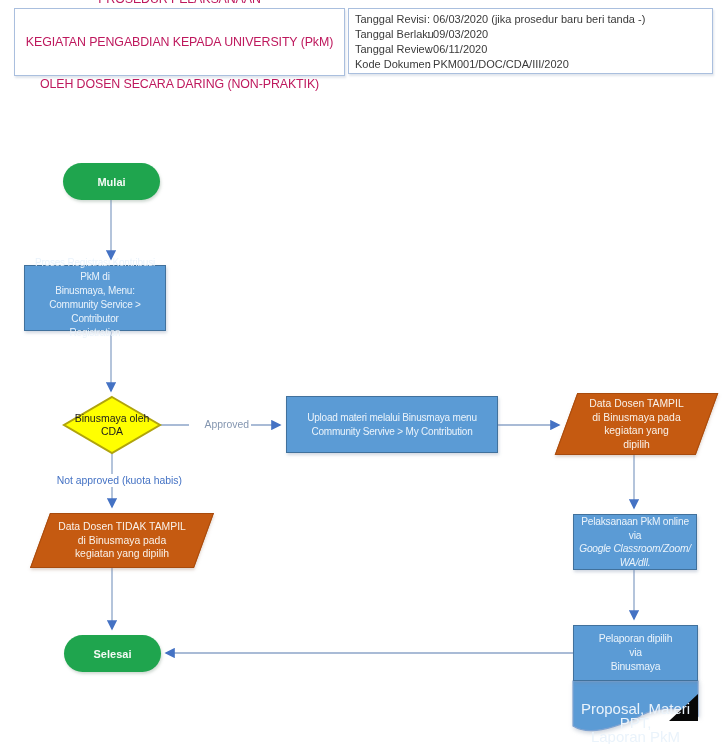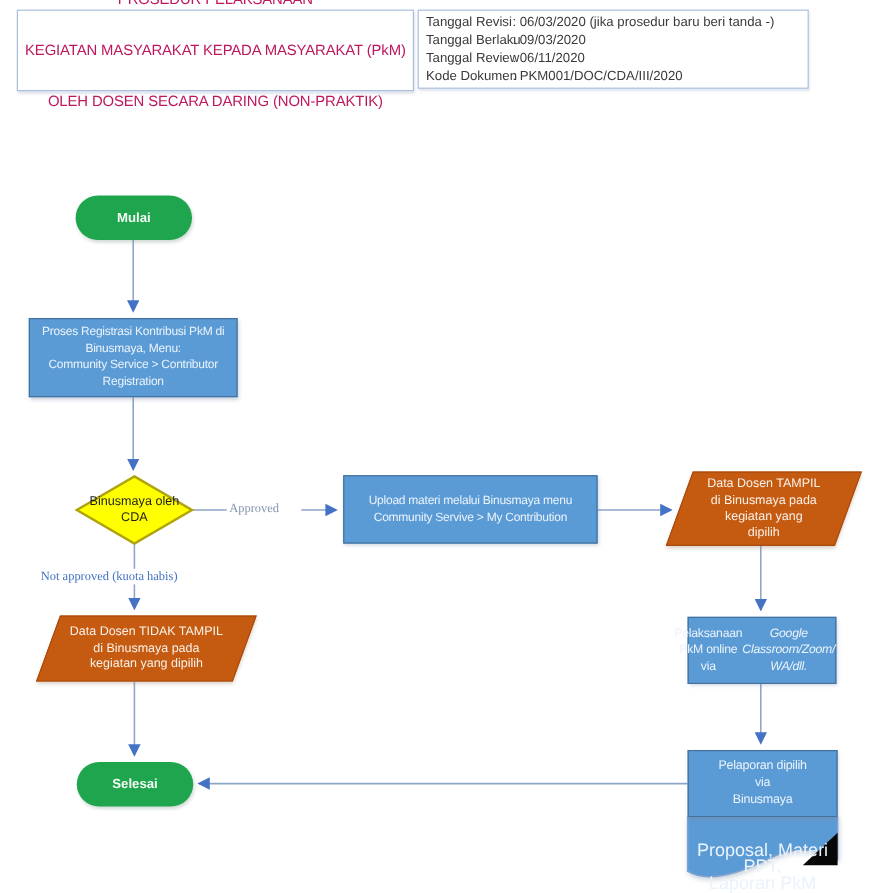--- a/index.html
+++ b/index.html
@@ -10,7 +10,7 @@
   .hdr{position:absolute;border:1px solid #aabfde;background:#fff;box-shadow:1px 2px 2px rgba(130,150,180,.25);}
   .hdr-left{left:14px;top:8px;width:329px;height:66px;display:flex;flex-direction:column;justify-content:center;
             text-align:center;color:#be185d;font-size:12.4px;line-height:16.4px;letter-spacing:-.1px;gap:26px;}
-  .hdr-right{left:348px;top:8px;width:326px;height:66px;color:#3a3a3a;font-size:11px;line-height:15px;padding-top:3px;box-sizing:border-box;}
+  .hdr-right{left:348px;top:8px;width:365px;height:66px;color:#3a3a3a;font-size:11px;line-height:15px;padding-top:3px;box-sizing:border-box;}
   .meta-row{padding-left:6px;white-space:nowrap;}
   .m-label{display:inline-block;width:72px;}
 

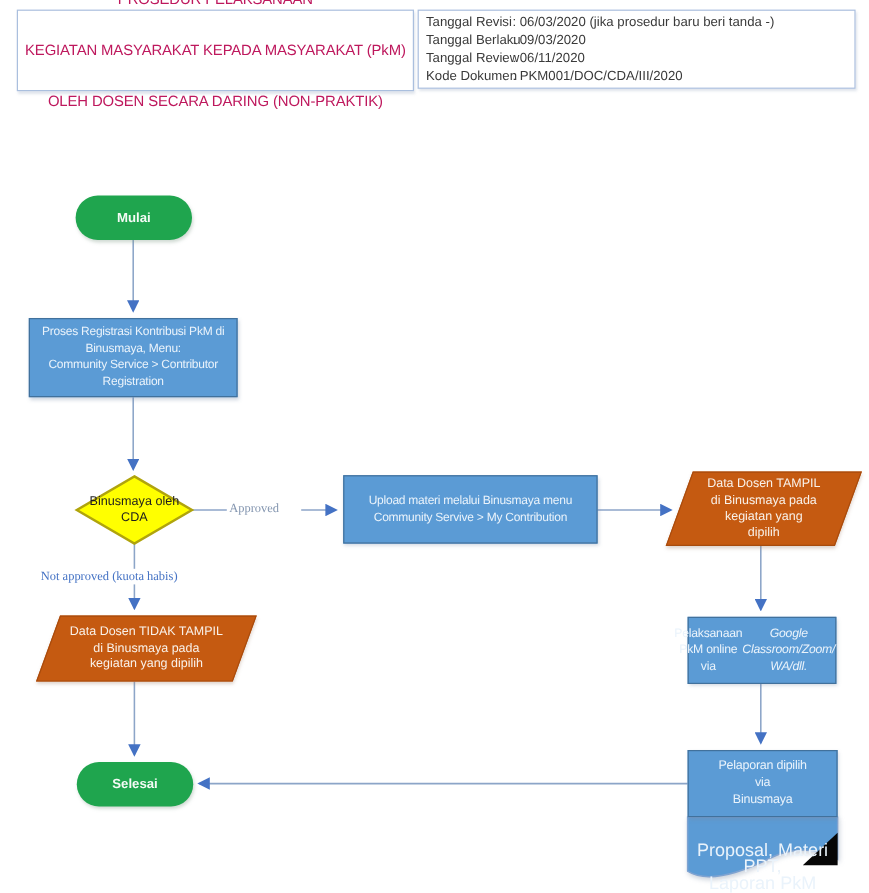--- a/index.html
+++ b/index.html
@@ -50,7 +50,7 @@
 
   <div class="hdr hdr-left">
     <div>PROSEDUR PELAKSANAAN</div>
-    <div>KEGIATAN MASYARAKAT KEPADA MASYARAKAT (PkM)</div>
+    <div>KEGIATAN PENGABDIAN KEPADA UNIVERSITY (PkM)</div>
     <div>OLEH DOSEN SECARA DARING (NON-PRAKTIK)</div>
   </div>
   <div class="hdr hdr-right">

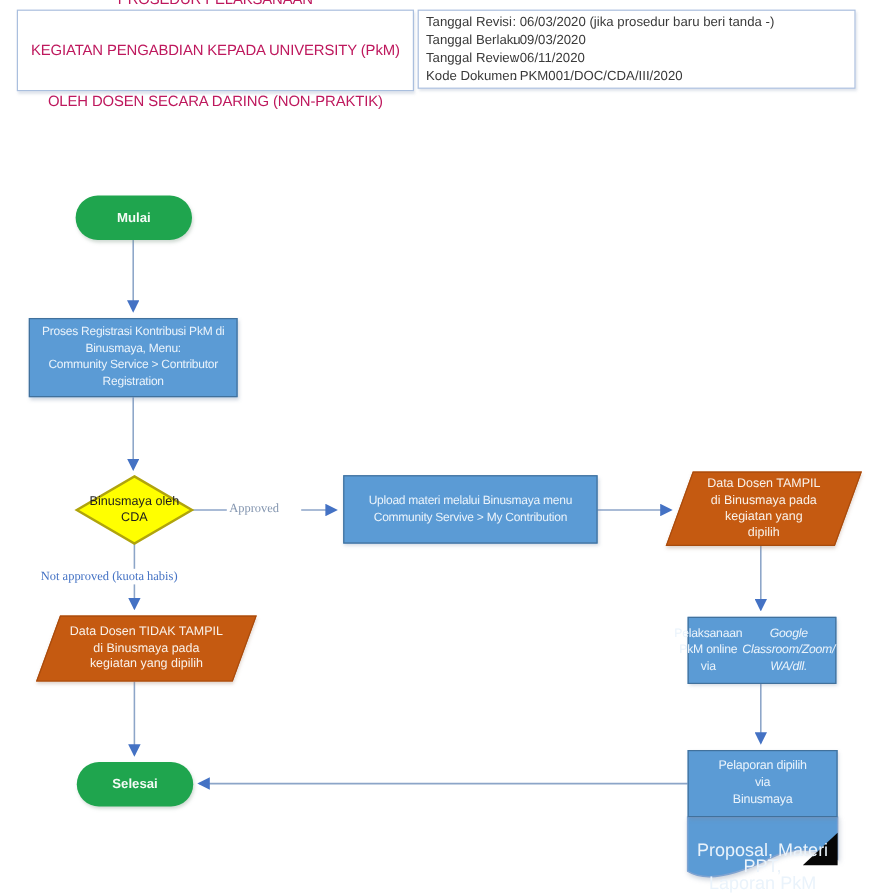--- a/index.html
+++ b/index.html
@@ -94,7 +94,7 @@
     <span>Mulai</span>
   </div>
 
-  <div class="node proc" style="left:24px;top:265px;width:174px;height:66px;">
+  <div class="node proc" style="left:24px;top:265px;width:142px;height:66px;">
     <span>Proses Registrasi Kontribusi PkM di
 Binusmaya, Menu:
 Community Service &gt; Contributor

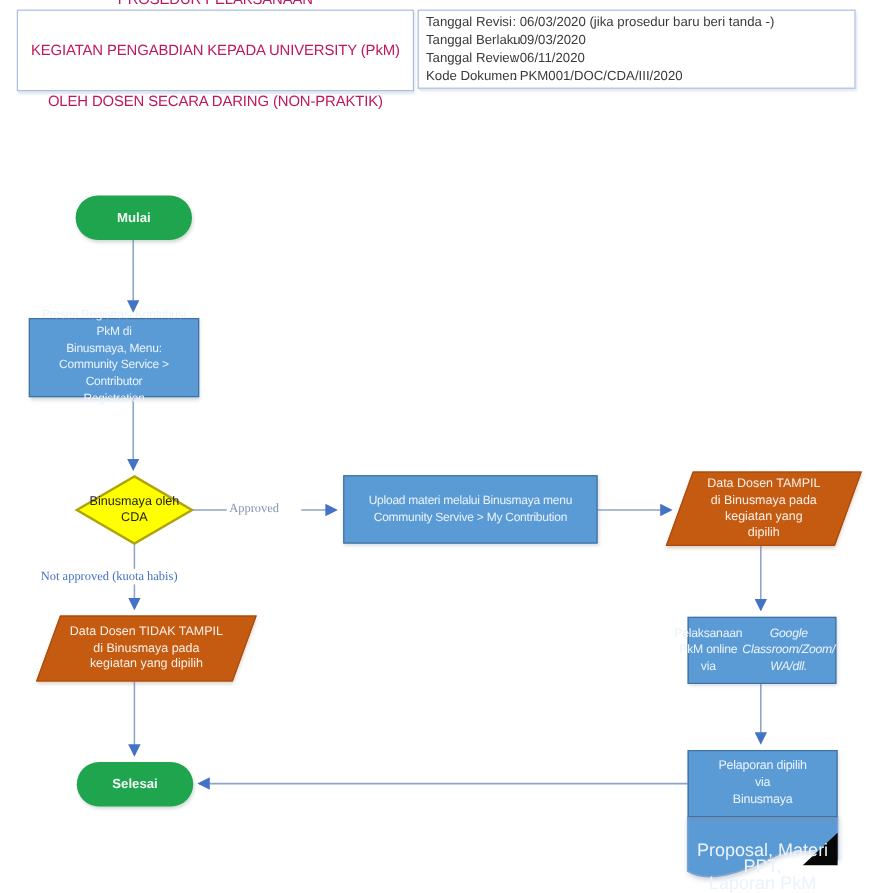--- a/index.html
+++ b/index.html
@@ -39,7 +39,7 @@
   .em{font-weight:normal;font-style:italic;display:block;}
 
   
-  .edge-label{position:absolute;background:#ffffff;text-align:left;font-size:10.4px;line-height:13px;padding:0 2px;font-family:Liberation Serif, serif;}
+  .edge-label{position:absolute;background:#ffffff;text-align:right;font-size:10.4px;line-height:13px;padding:0 2px;}
   .lbl-approved{left:189px;top:418px;width:58px;color:#8496b0;}
   .lbl-notapproved{left:32px;top:474px;width:148px;color:#4472c4;}
 </style>

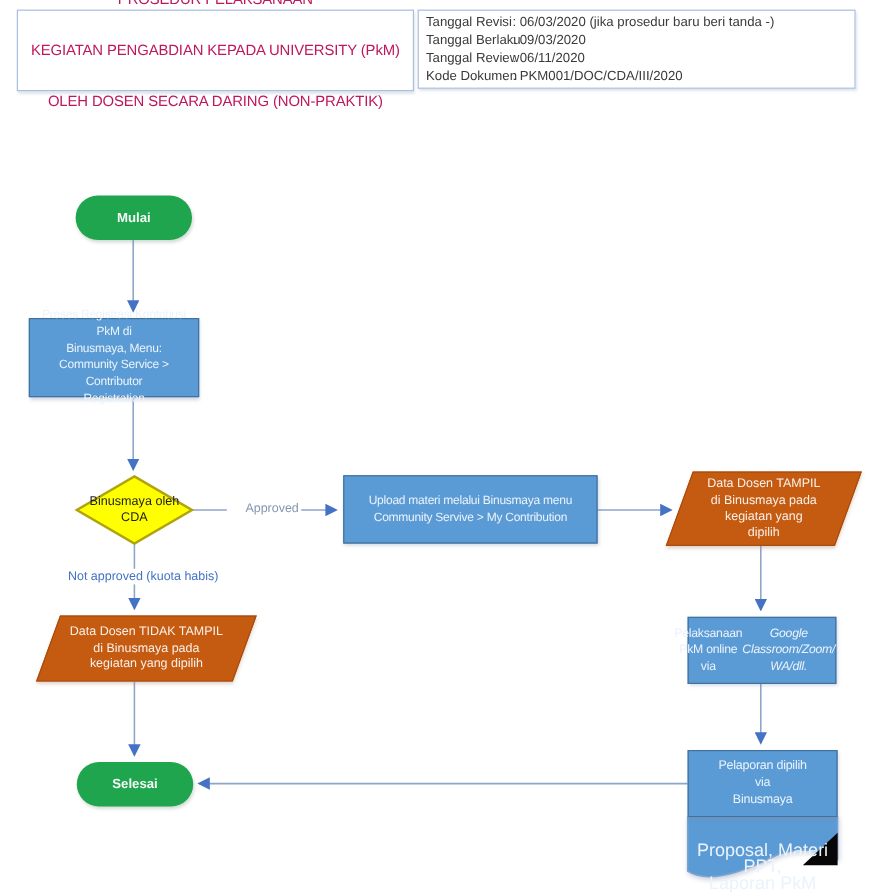--- a/index.html
+++ b/index.html
@@ -124,7 +124,7 @@
 kegiatan yang dipilih</div>
   </div>
 
-  <div class="node proc" style="left:573px;top:514px;width:124px;height:56px;font-size:10.2px;line-height:13.5px;flex-direction:row;justify-content:flex-end;">
+  <div class="node proc" style="left:573px;top:514px;width:124px;height:56px;font-size:10.2px;line-height:13.5px;flex-direction:column;">
     <span>Pelaksanaan PkM online
 via</span>
     <span class="em">Google Classroom/Zoom/

